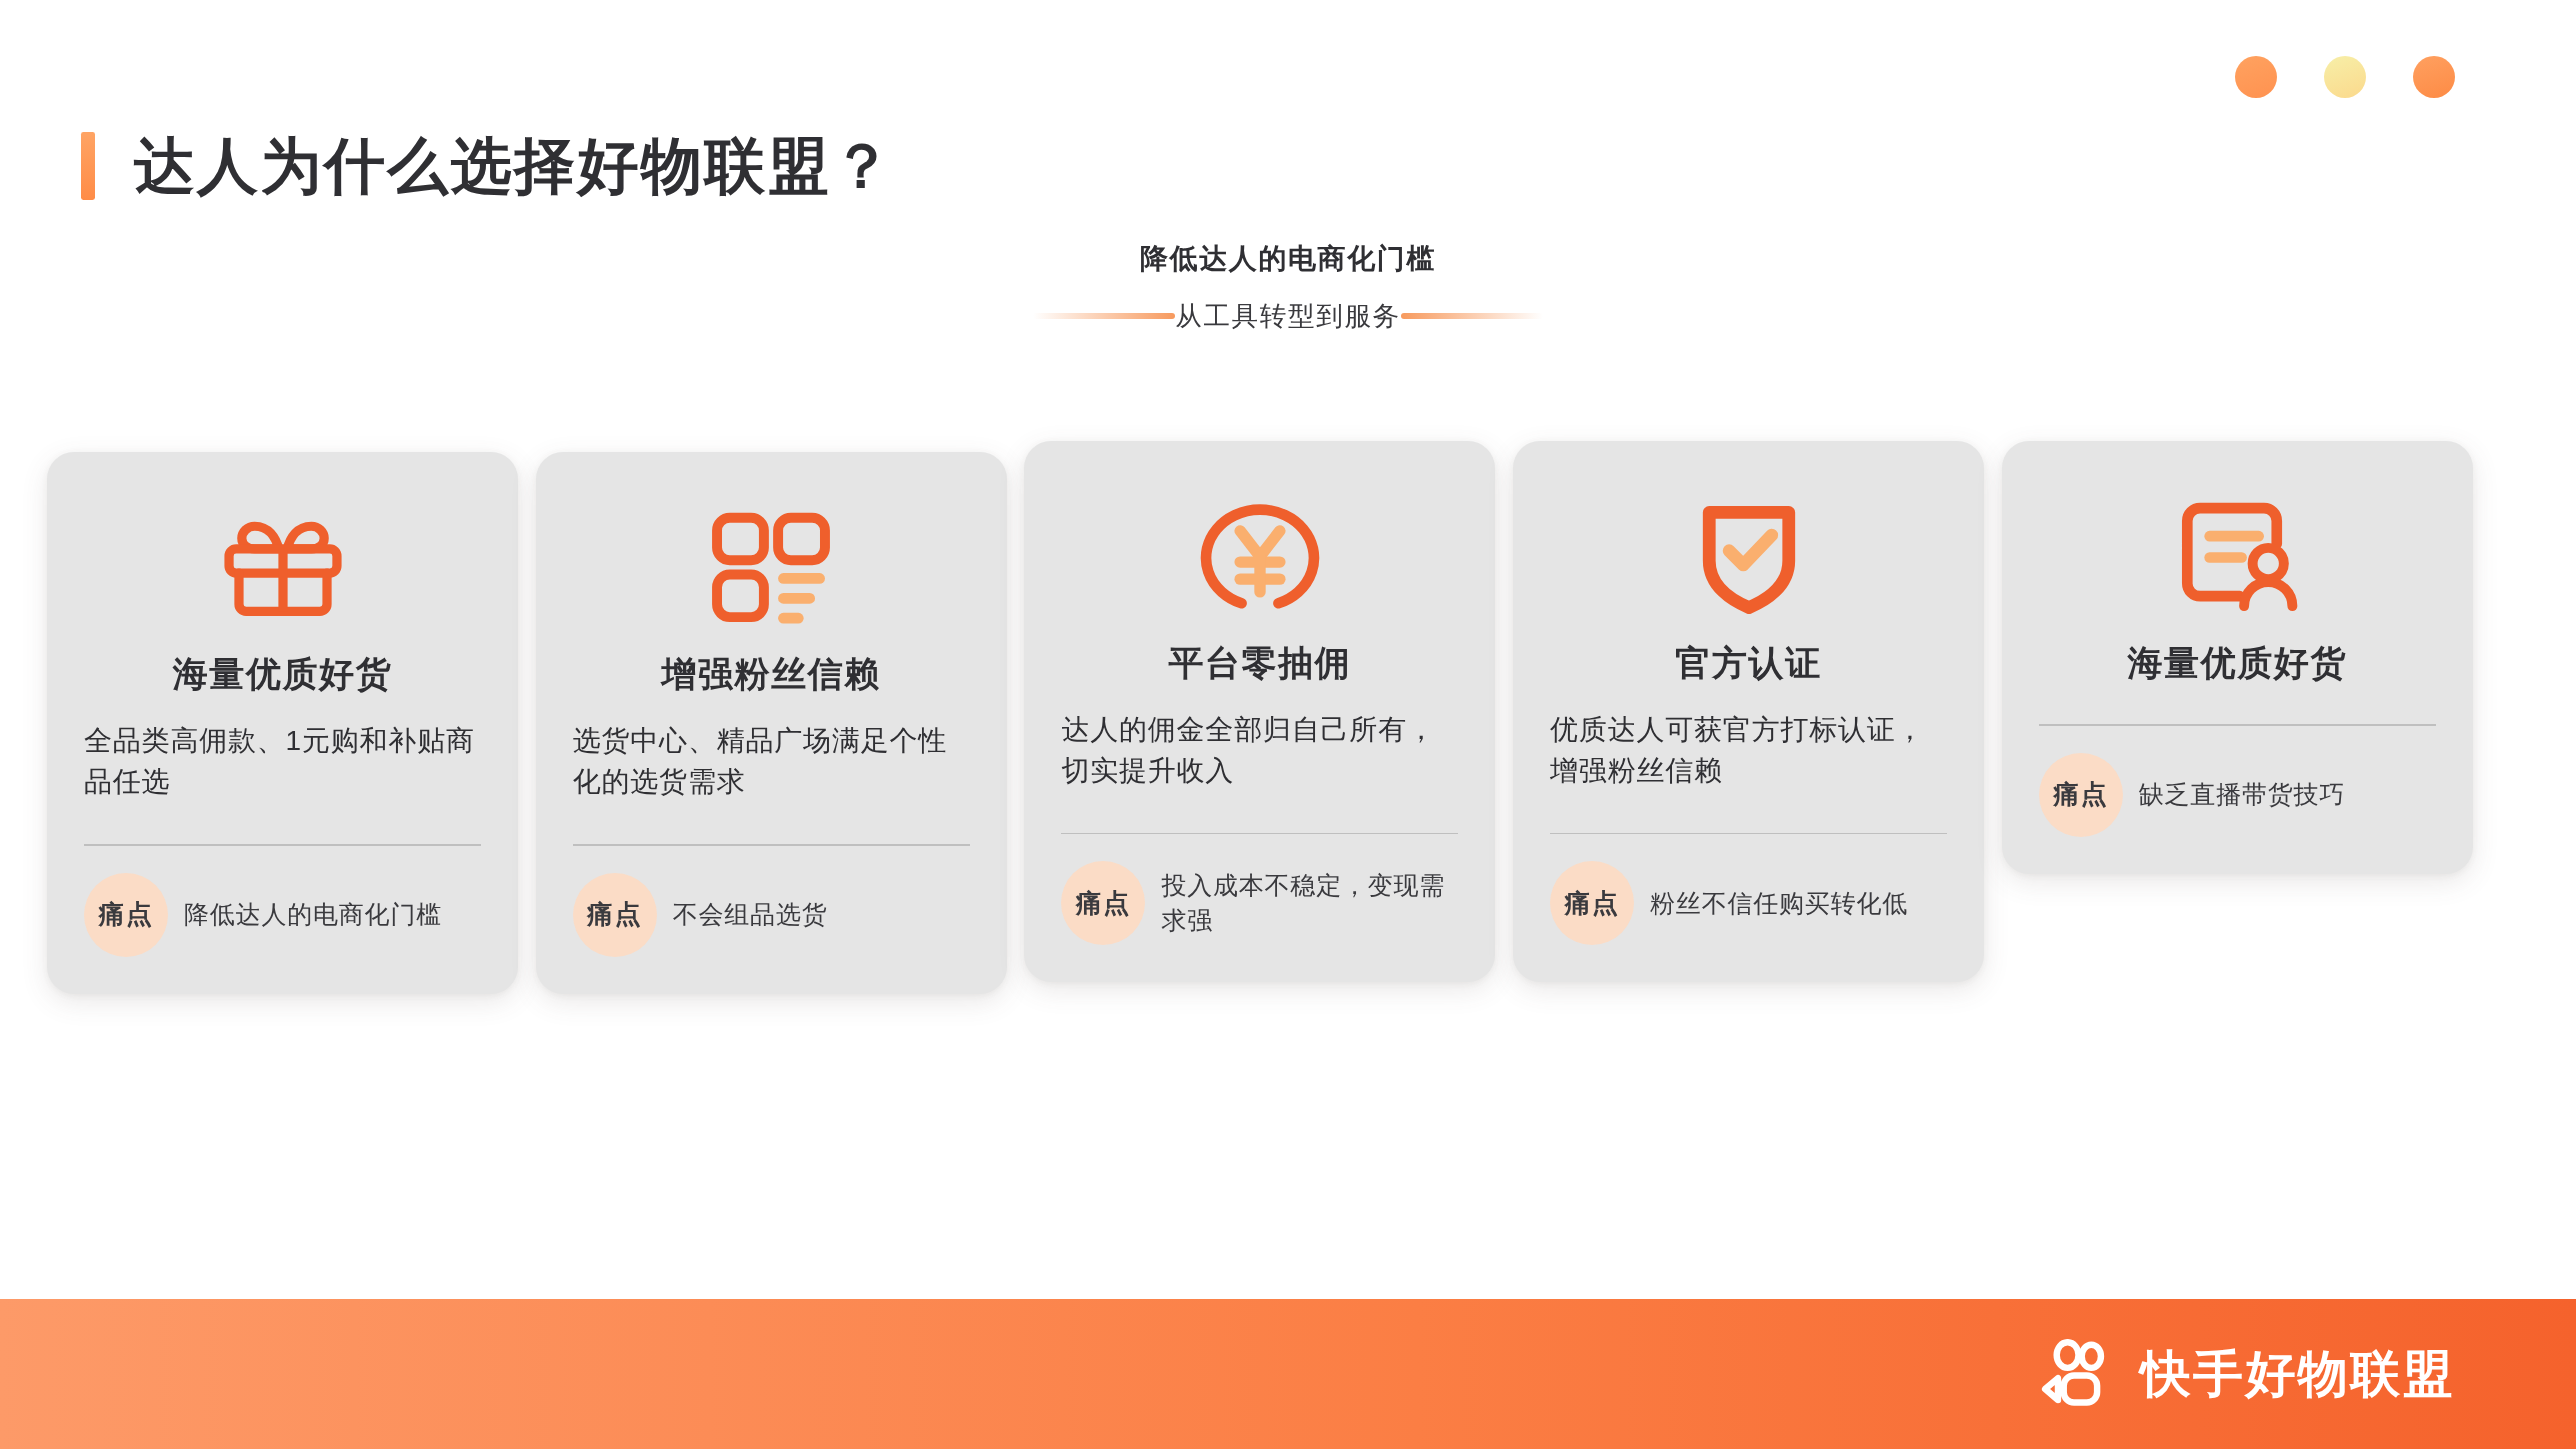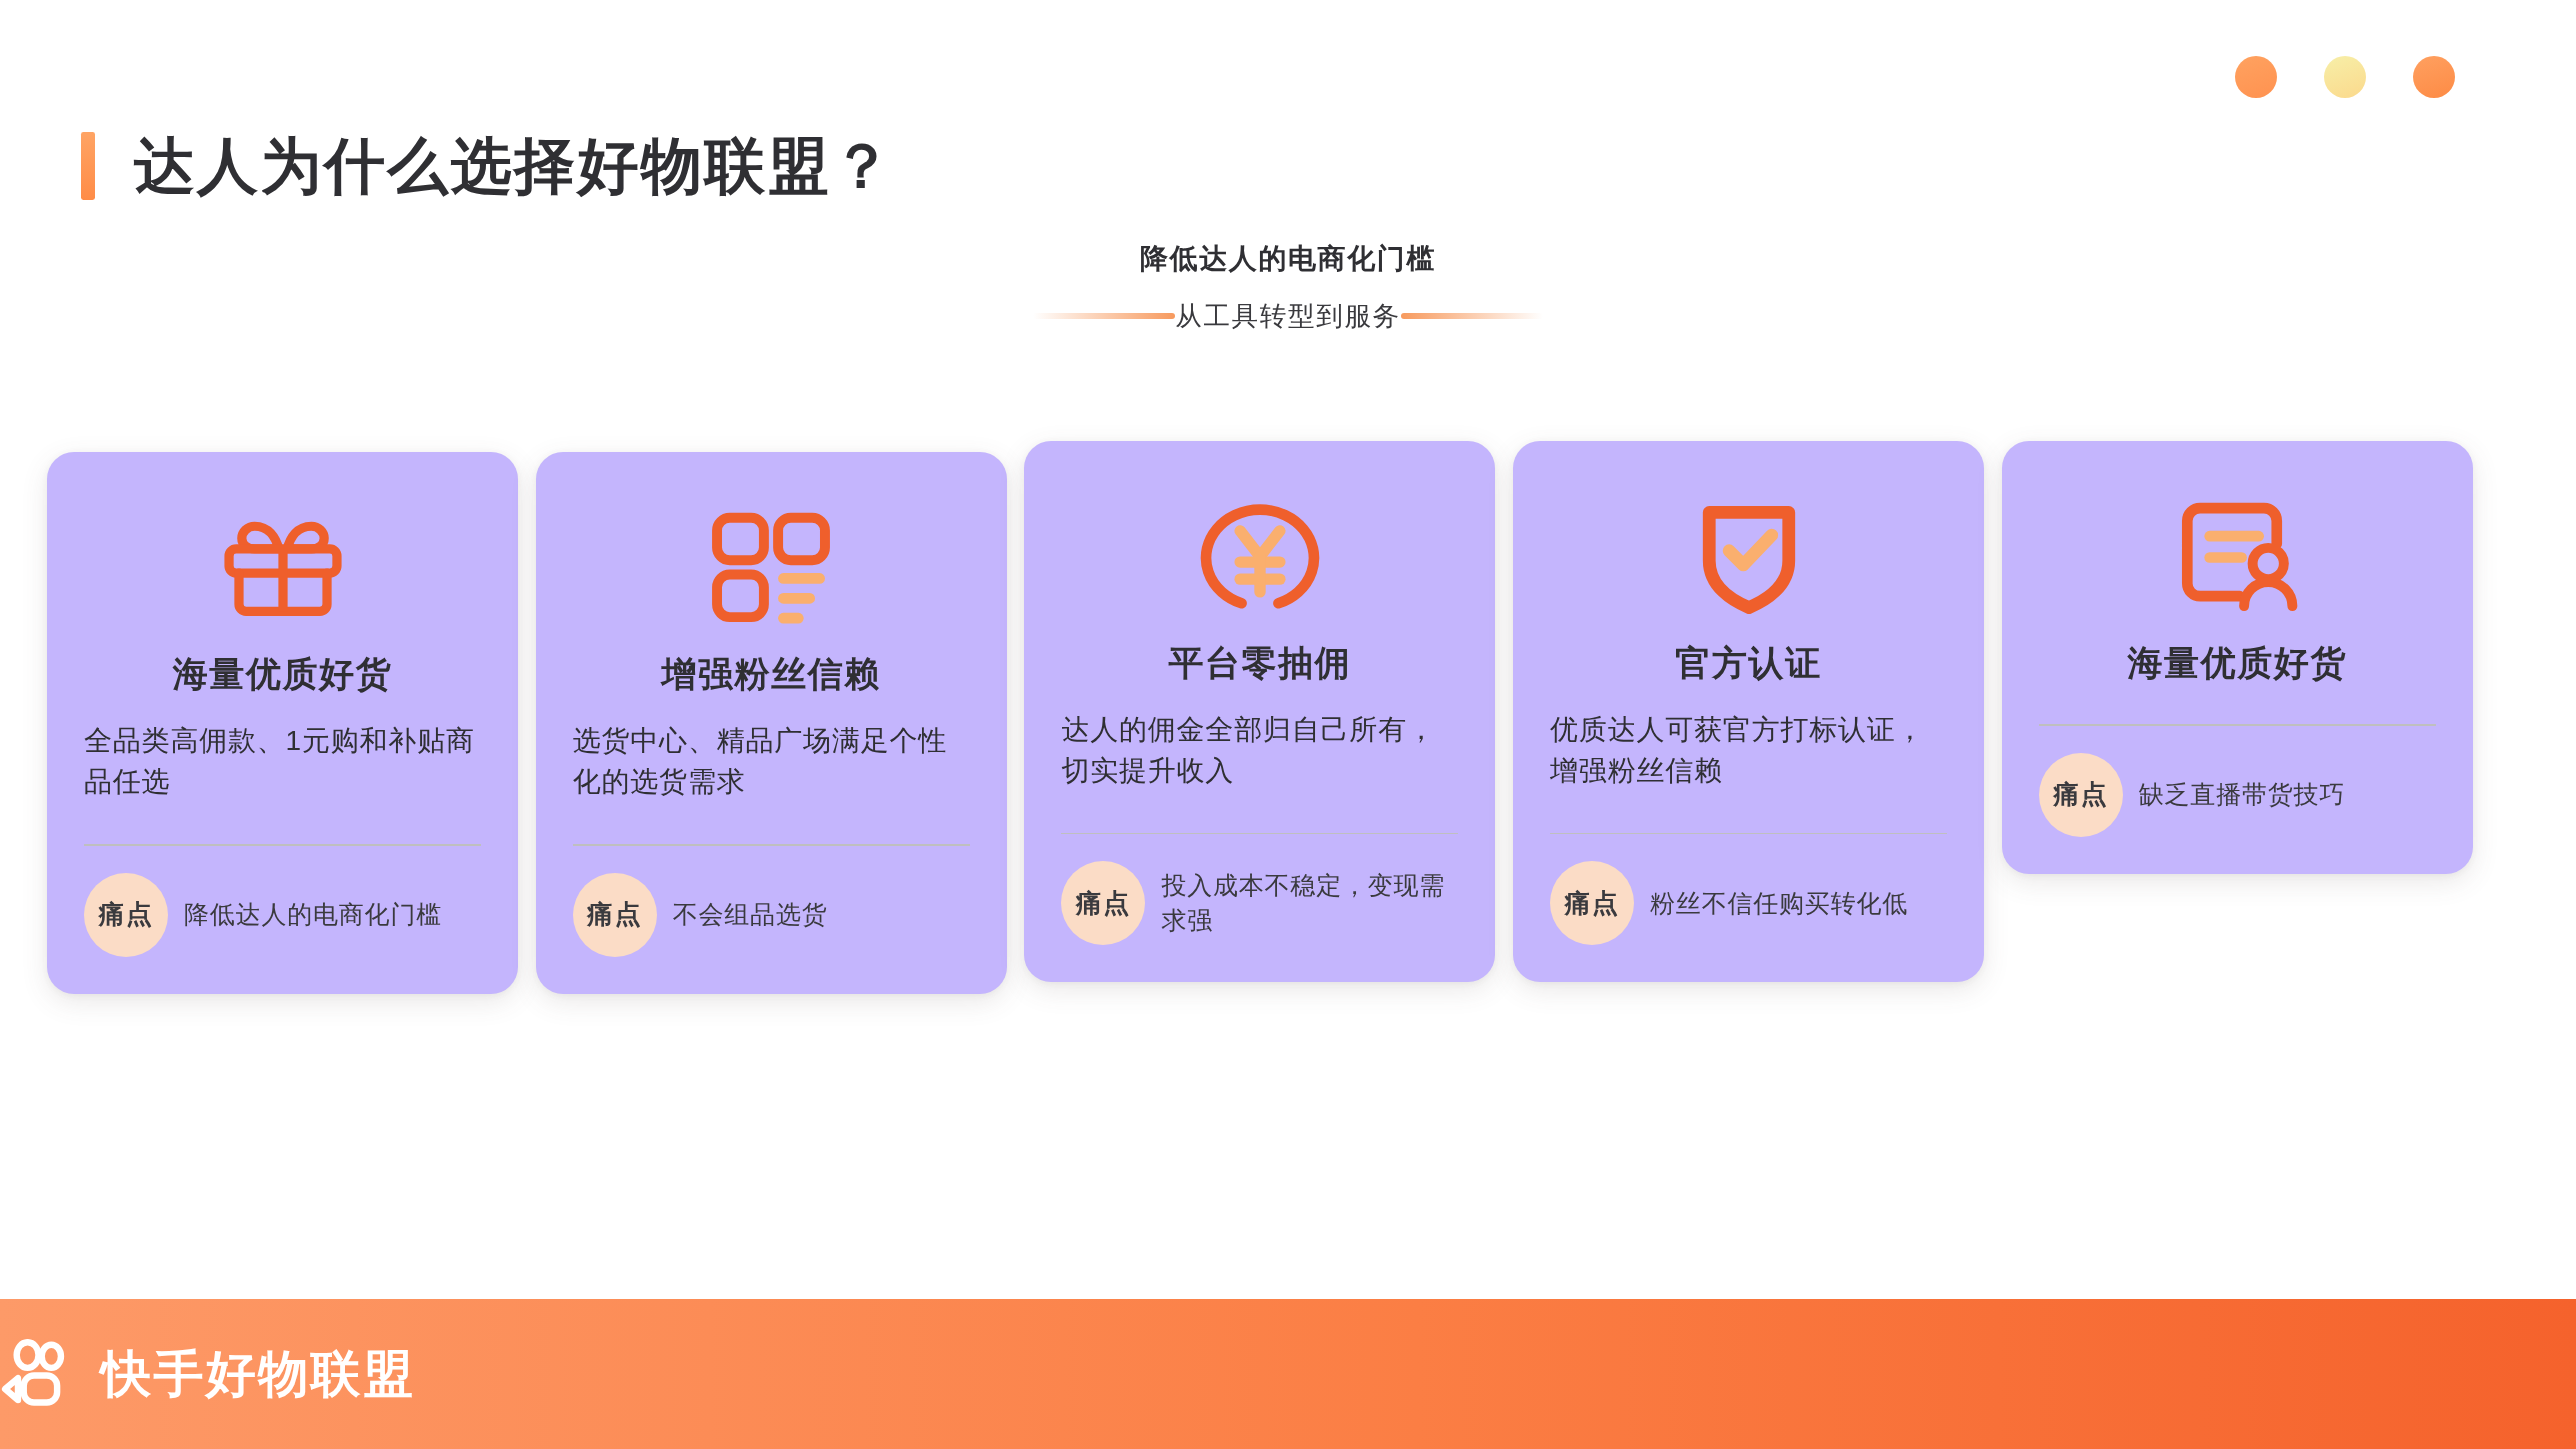--- a/index.html
+++ b/index.html
@@ -100,7 +100,7 @@
   }
   .card {
     width: 471px;
-    background: #c4b5fd;
+    background: #e5e5e5;
     border-radius: 27px;
     box-shadow: 0 8px 27px rgba(90,80,75,0.13), 0 1.6px 6.4px rgba(90,80,75,0.06);
     padding: 37px 37px 37px 37px;

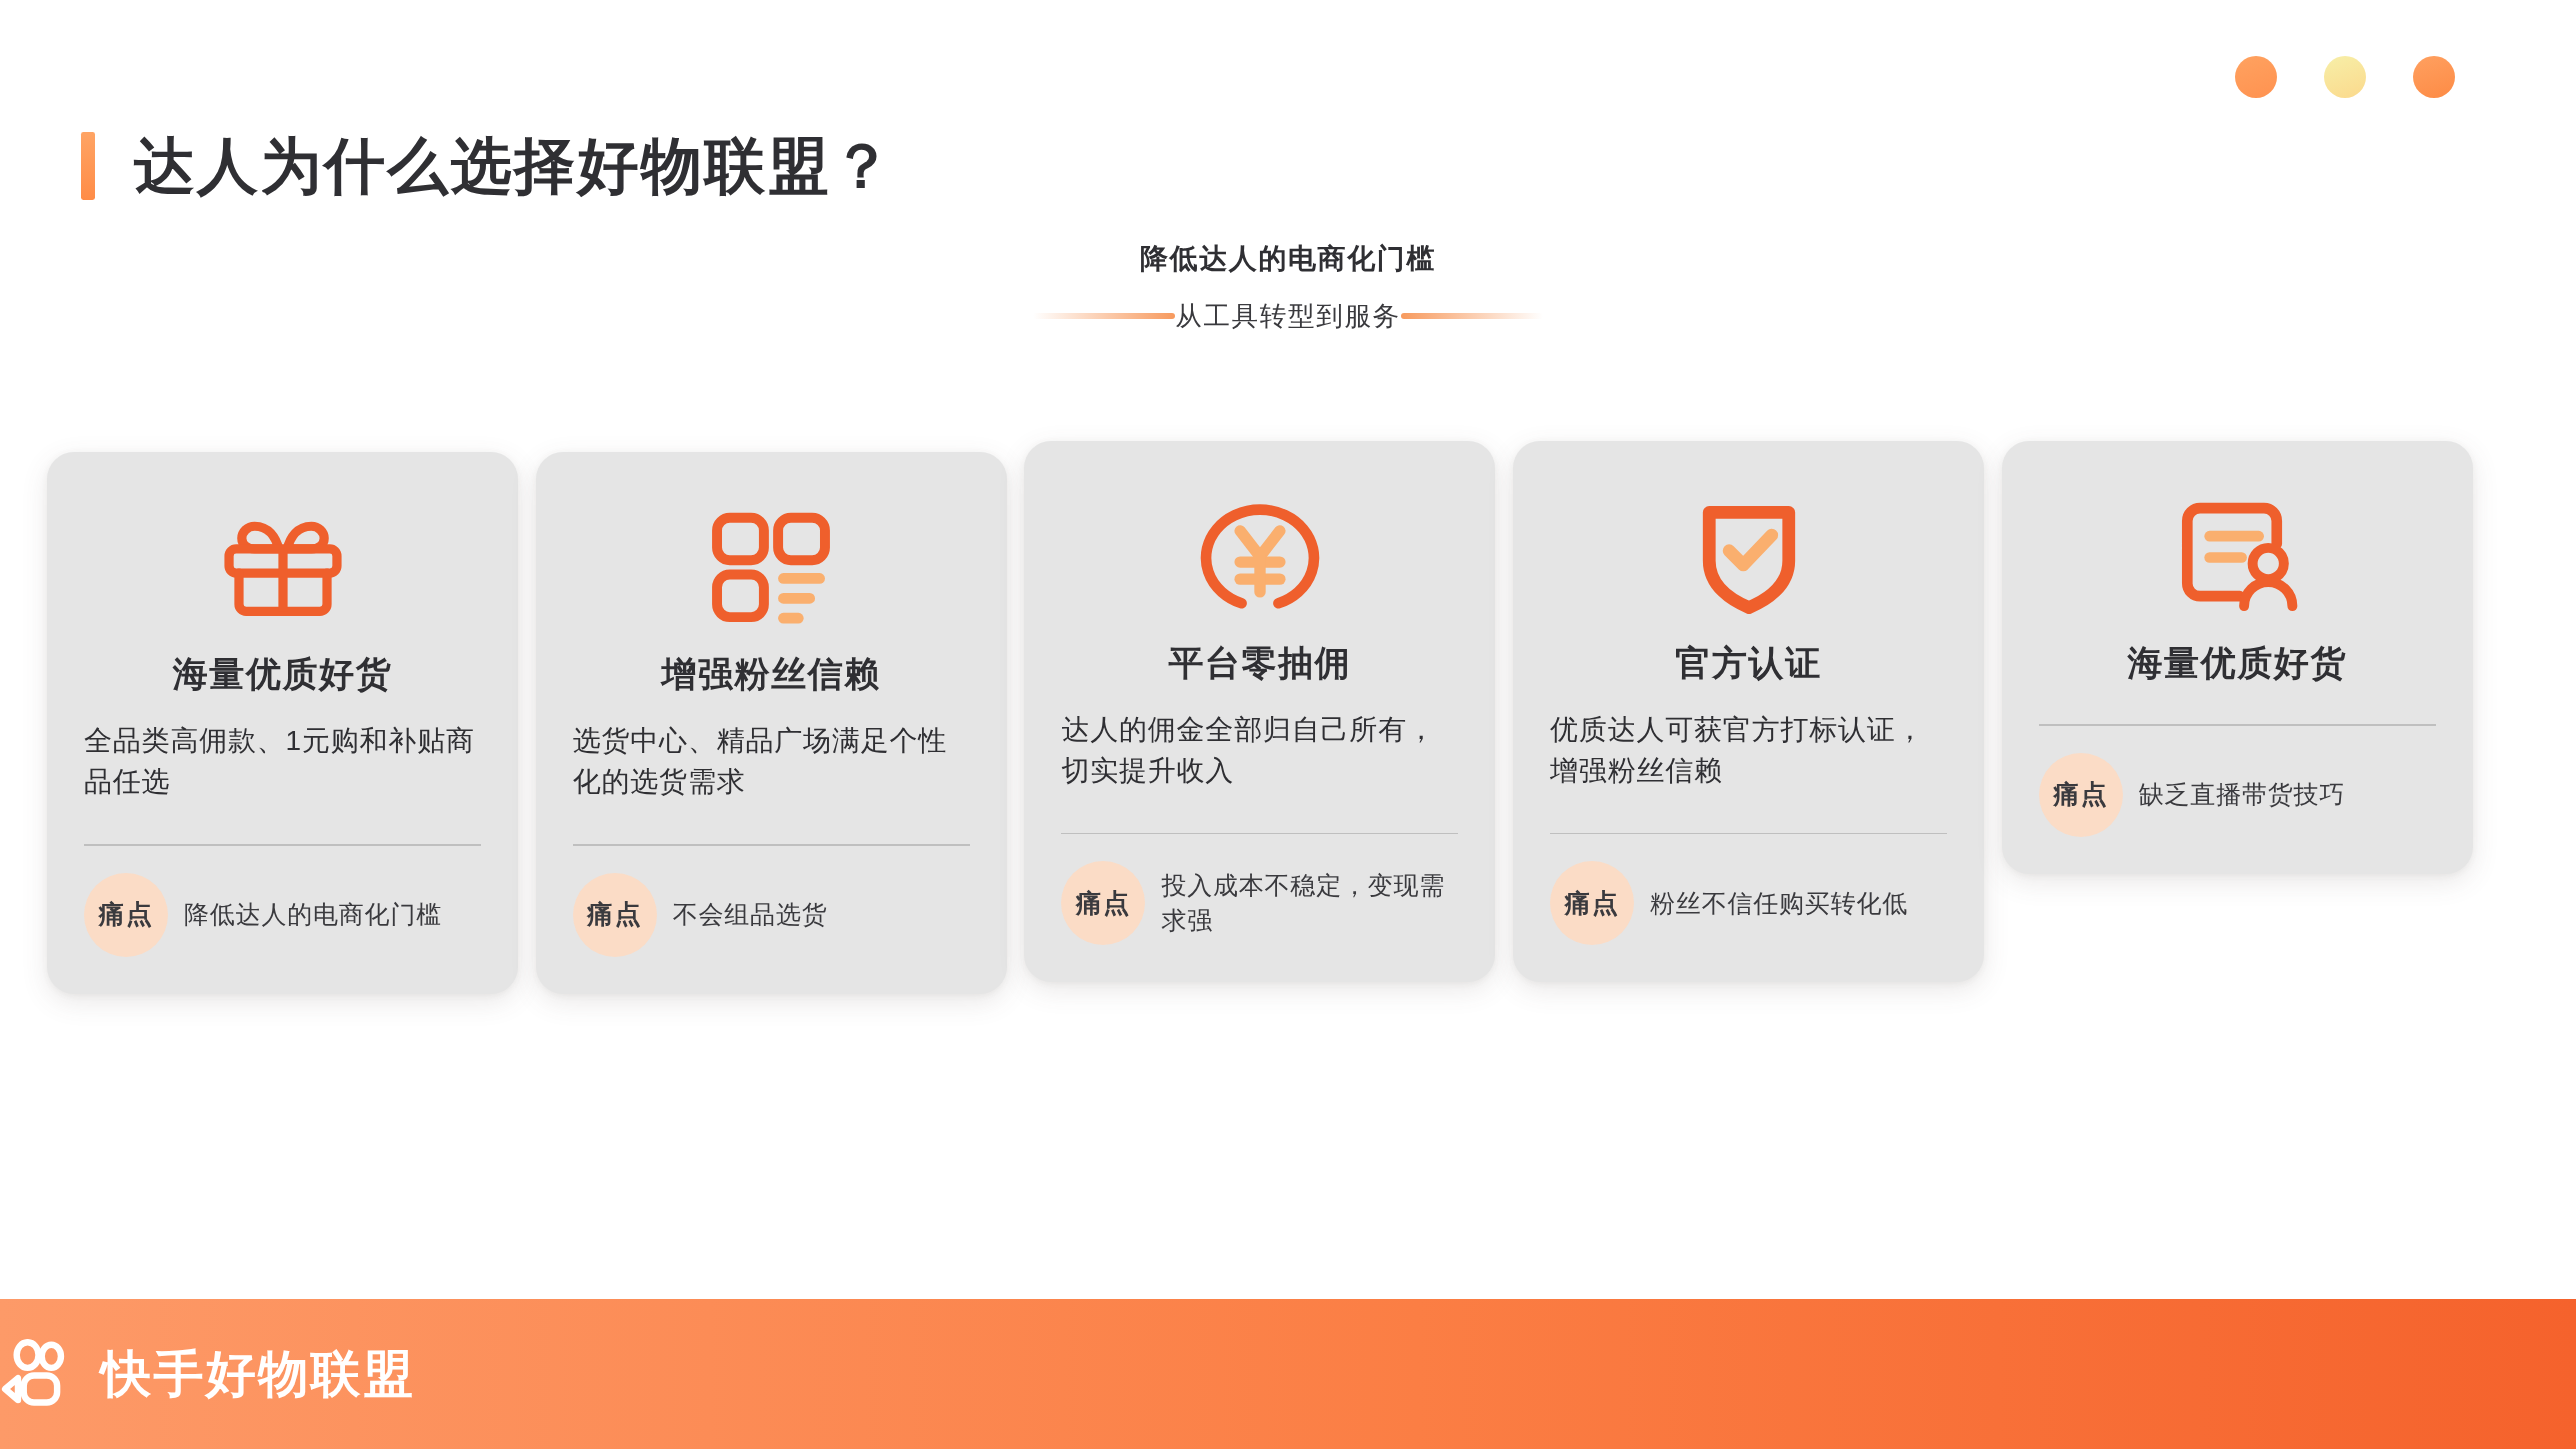--- a/index.html
+++ b/index.html
@@ -177,7 +177,7 @@
     background: linear-gradient(90deg,#FD9A68 0%,#FB7E44 55%,#F5622C 100%);
     display: flex;
     align-items: center;
-    justify-content: flex-start;
+    justify-content: flex-end;
     padding-right: 121px;
     box-sizing: border-box;
   }

